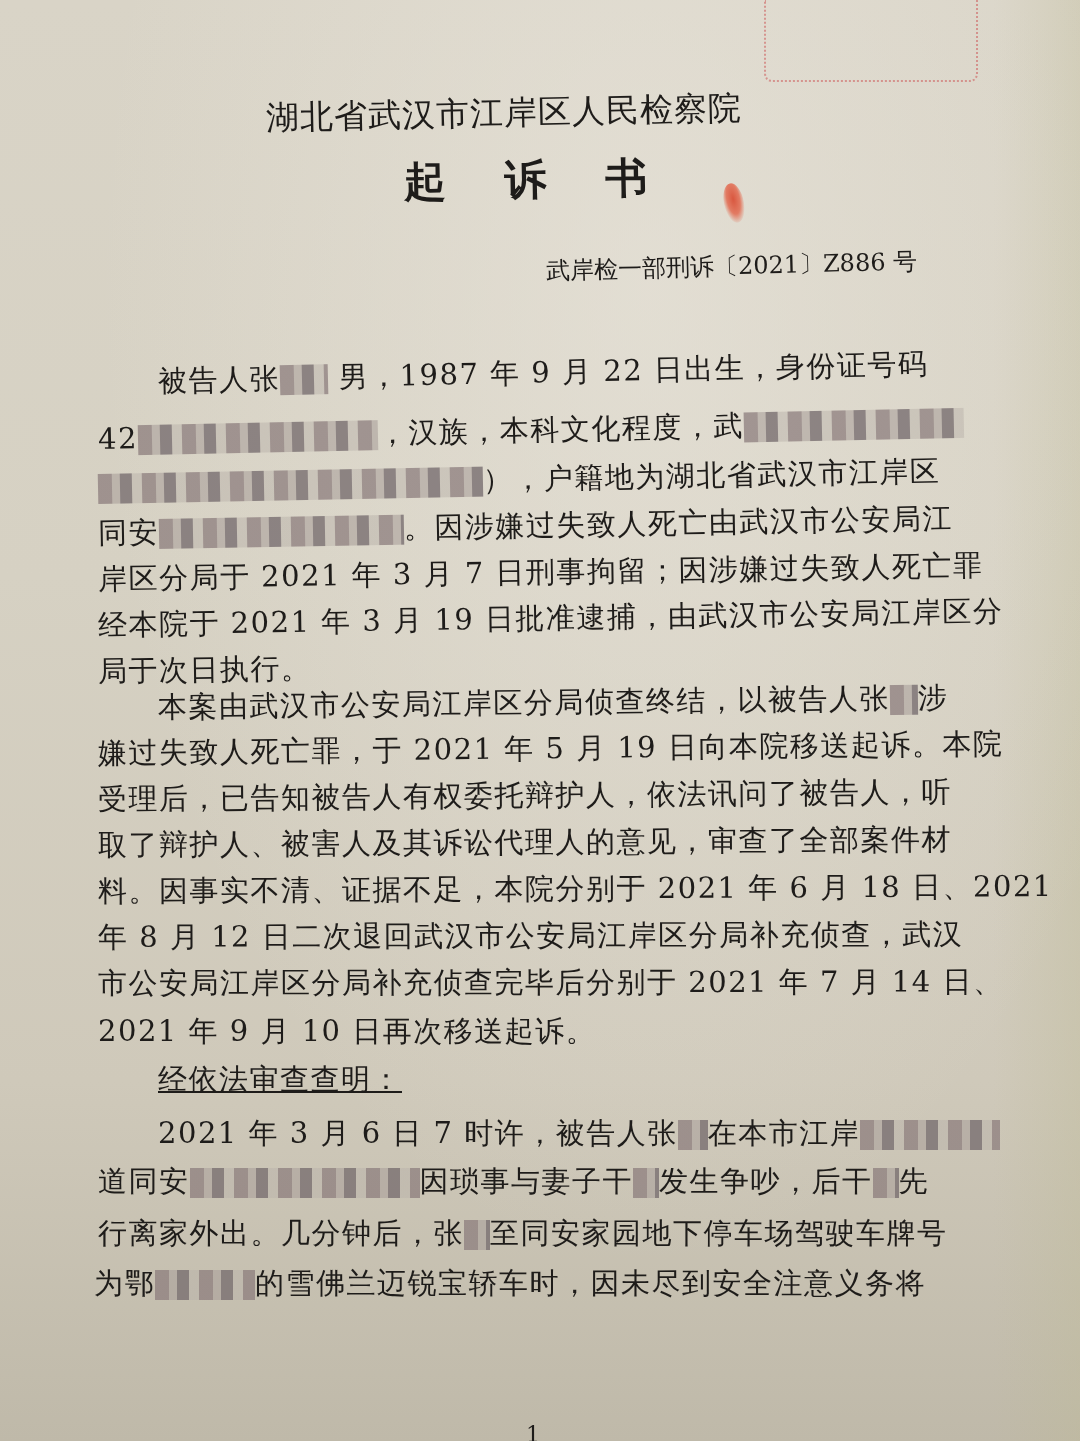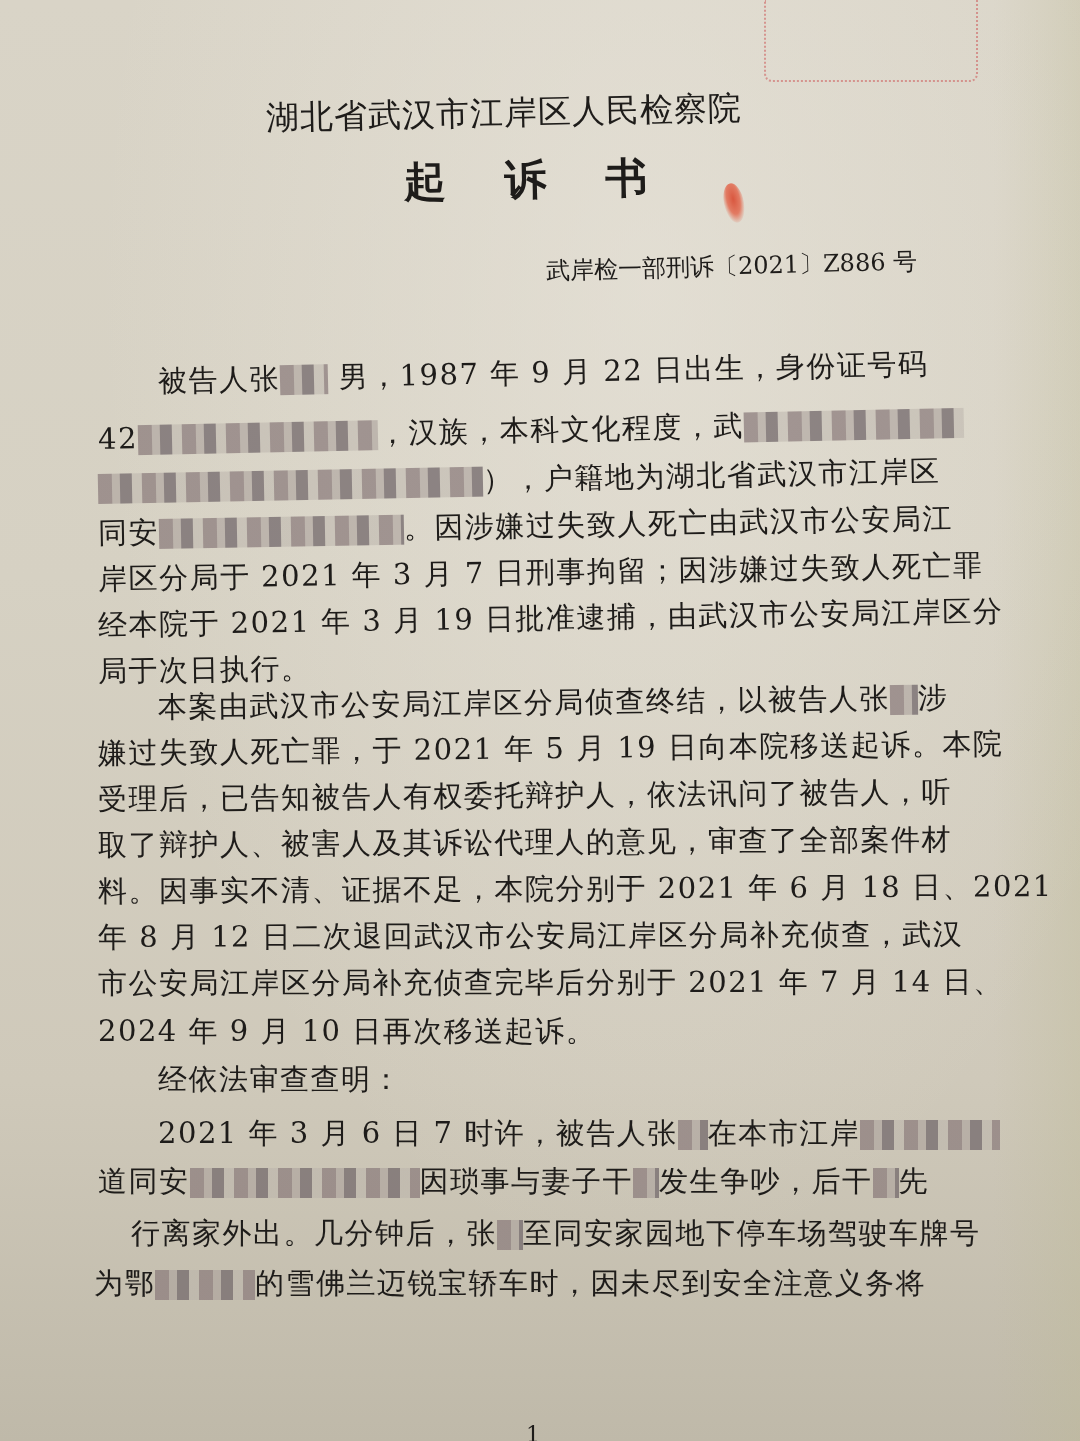--- a/index.html
+++ b/index.html
@@ -86,7 +86,7 @@
 <div class="line" style="left:98px;top:872px;transform:rotate(-0.3deg);">料。因事实不清、证据不足，本院分别于 2021 年 6 月 18 日、2021</div>
 <div class="line" style="left:98px;top:918px;transform:rotate(-0.2deg);">年 8 月 12 日二次退回武汉市公安局江岸区分局补充侦查，武汉</div>
 <div class="line" style="left:98px;top:964px;transform:rotate(-0.1deg);">市公安局江岸区分局补充侦查完毕后分别于 2021 年 7 月 14 日、</div>
-<div class="line" style="left:98px;top:1012px;">2024 年 9 月 10 日再次移送起诉。</div>
+<div class="line" style="left:98px;top:1012px;">2021 年 9 月 10 日再次移送起诉。</div>
 
 <div class="line" style="left:158px;top:1060px;">经依法审查查明：</div>
 

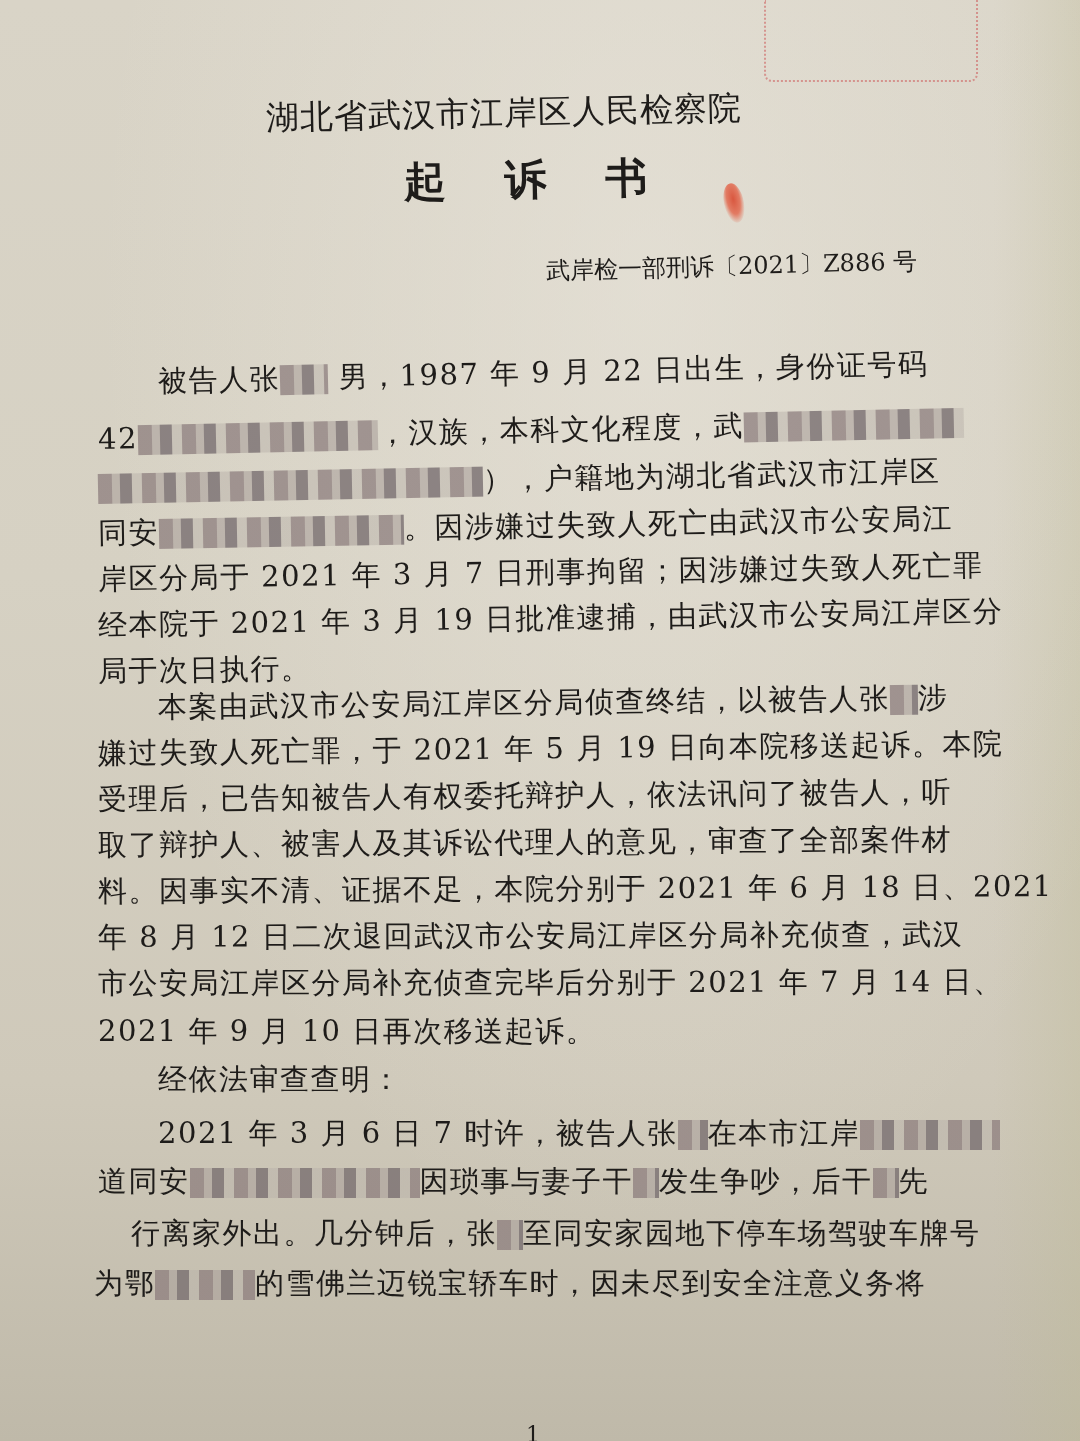--- a/index.html
+++ b/index.html
@@ -88,7 +88,7 @@
 <div class="line" style="left:98px;top:964px;transform:rotate(-0.1deg);">市公安局江岸区分局补充侦查完毕后分别于 2021 年 7 月 14 日、</div>
 <div class="line" style="left:98px;top:1012px;">2021 年 9 月 10 日再次移送起诉。</div>
 
-<div class="line" style="left:158px;top:1060px;">经依法审查查明：</div>
+<div class="line" style="left:158px;top:1060px;text-decoration:underline;">经依法审查查明：</div>
 
 <div class="line" style="left:158px;top:1114px;">
   <span>2021 年 3 月 6 日 7 时许，被告人张</span><span class="redact" style="width:30px"></span><span>在本市江岸</span><span class="redact" style="width:140px"></span>

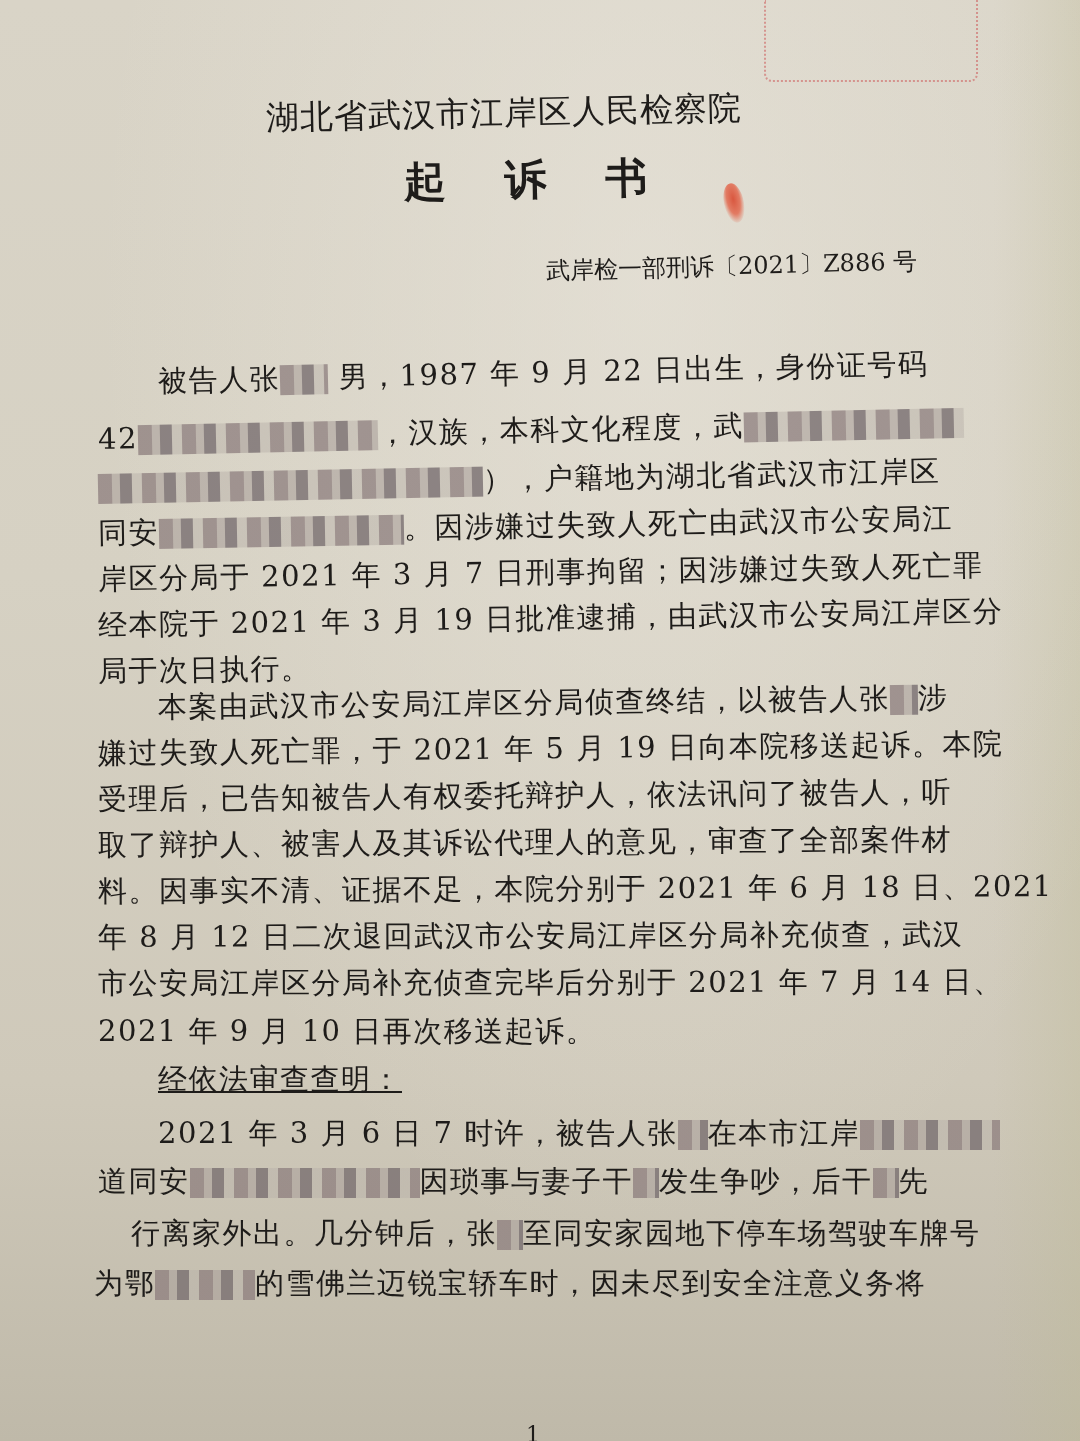--- a/index.html
+++ b/index.html
@@ -96,7 +96,7 @@
 <div class="line" style="left:98px;top:1162px;">
   <span>道同安</span><span class="redact" style="width:230px"></span><span>因琐事与妻子干</span><span class="redact" style="width:26px"></span><span>发生争吵，后干</span><span class="redact" style="width:26px"></span><span>先</span>
 </div>
-<div class="line" style="left:98px;top:1214px;margin-left:33px;">
+<div class="line" style="left:98px;top:1214px;">
   <span>行离家外出。几分钟后，张</span><span class="redact" style="width:26px"></span><span>至同安家园地下停车场驾驶车牌号</span>
 </div>
 <div class="line" style="left:94px;top:1264px;text-align:center;">

